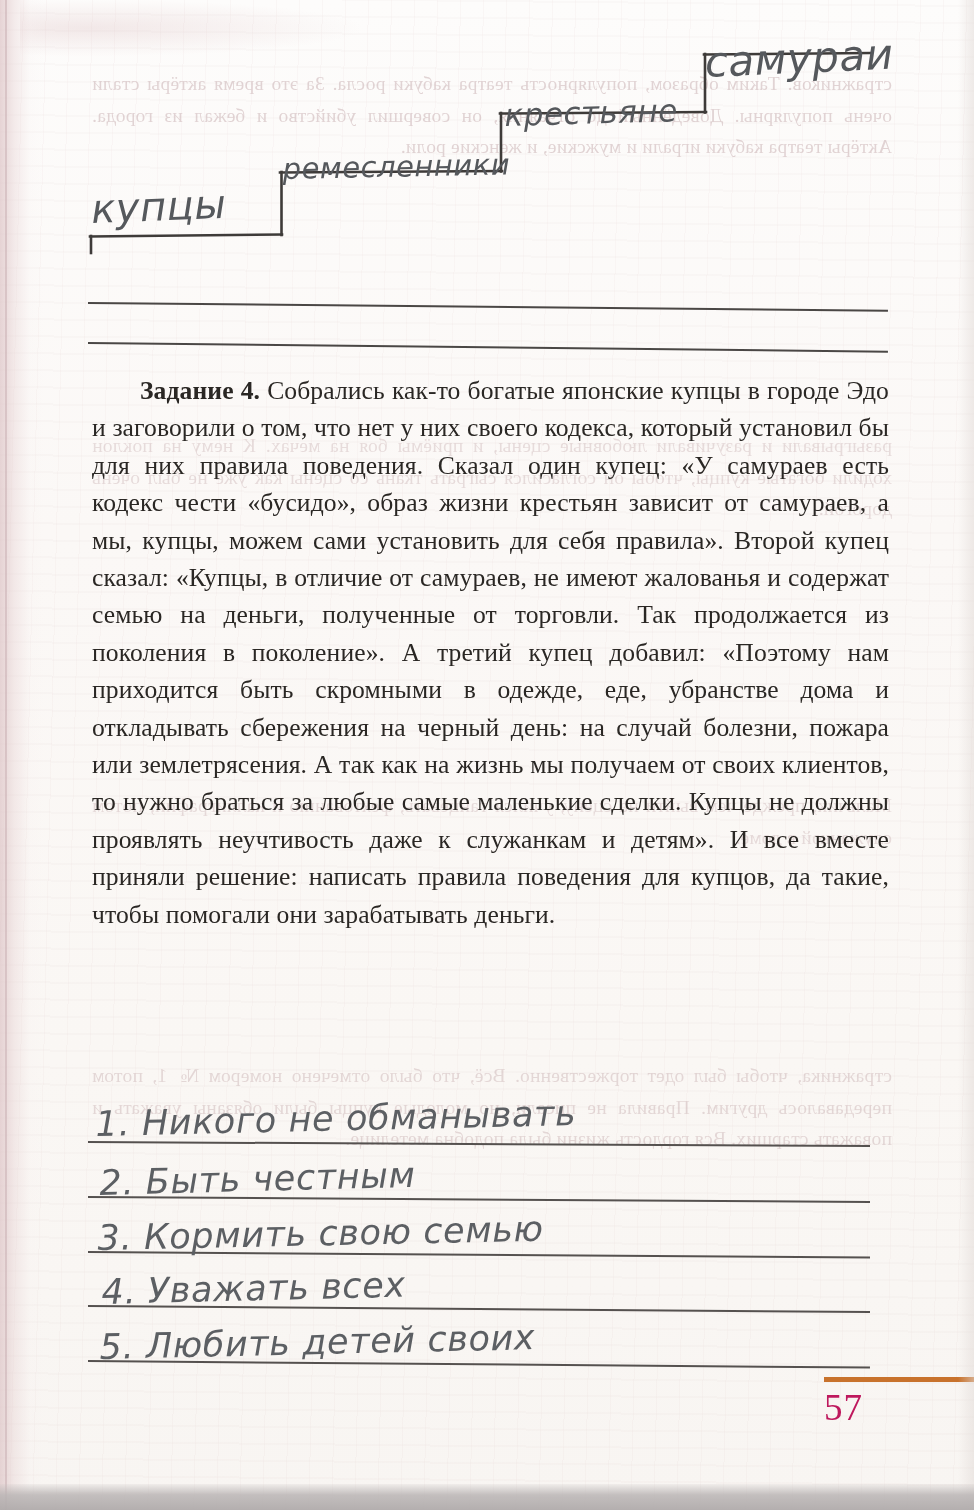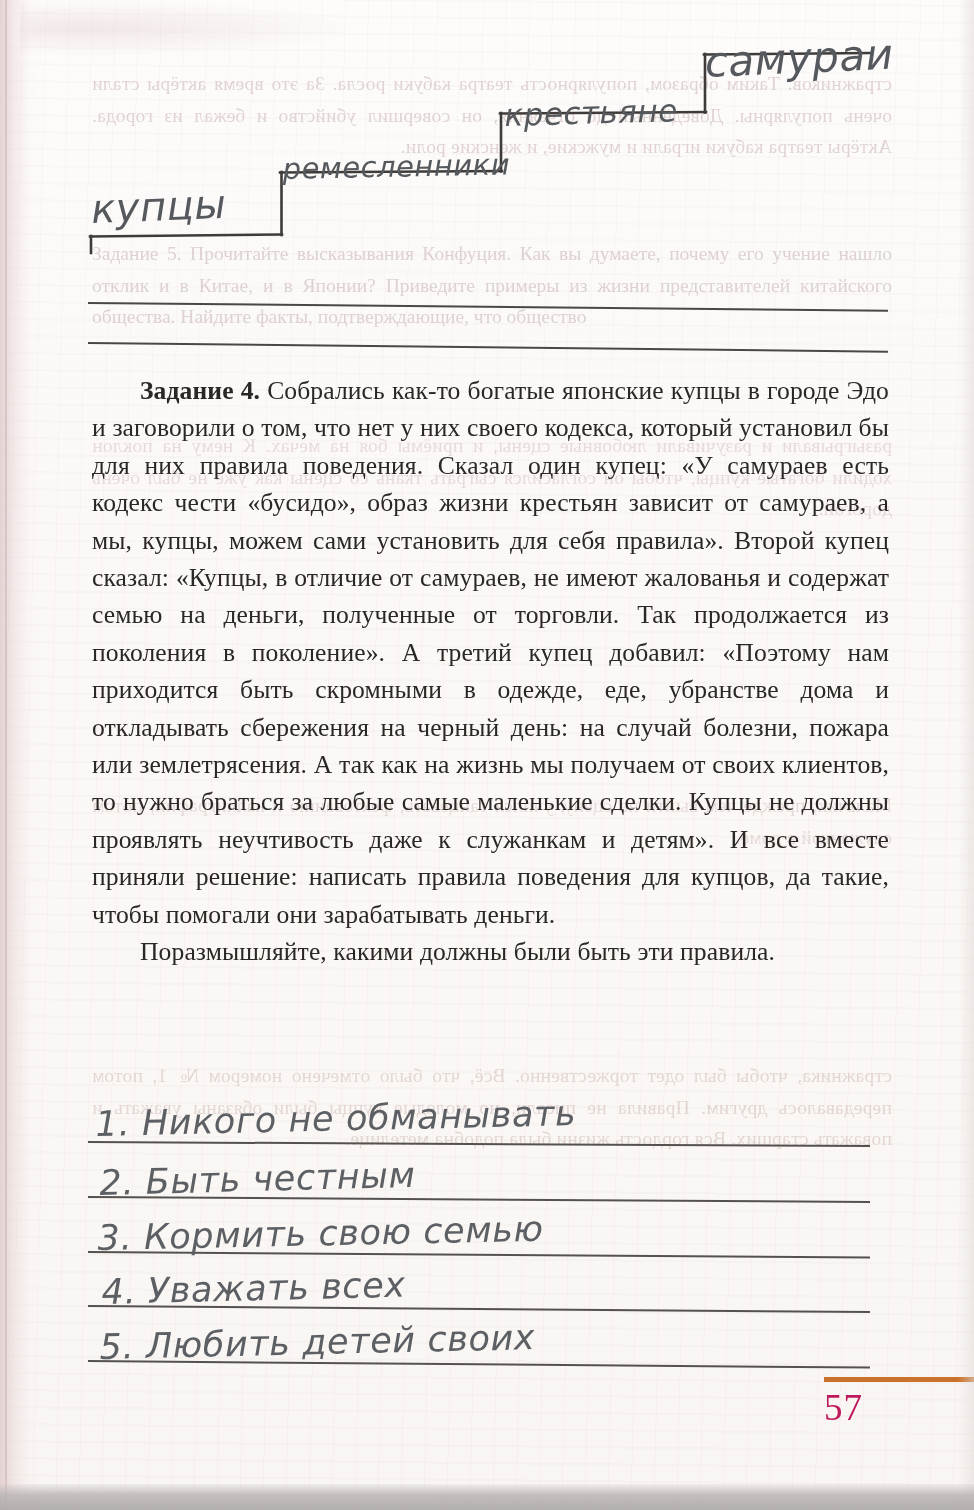--- a/index.html
+++ b/index.html
@@ -219,7 +219,6 @@
 
   <div class="bleed" id="bleed-top">стражников. Таким образом, популярность театра кабуки росла. За это время актёры стали очень популярны. Доведённый до отчаяния, он совершил убийство и бежал из города. Актёры театра кабуки играли и мужские, и женские роли.</div>
 
-  <div class="faded-print" id="faded-header">Задание 5. Прочитайте высказывания Конфуция. Как вы думаете, почему его учение нашло отклик и в Китае, и в Японии? Приведите примеры из жизни представителей китайского общества. Найдите факты, подтверждающие, что общество</div>
 
   <div class="bleed" id="bleed-mid">разыгрывали и разучивали любовные сцены, и приёмы боя на мечах. К нему на поклон ходили богатые купцы, чтобы он согласился сыграть ткань со сцены как уже не был очень дорогой.</div>
   <div class="bleed" id="bleed-low">Мальчик, прежде чем выйти на сцену, учился танцевать, фехтованию и каллиграфии, потом служанкой в доме.</div>

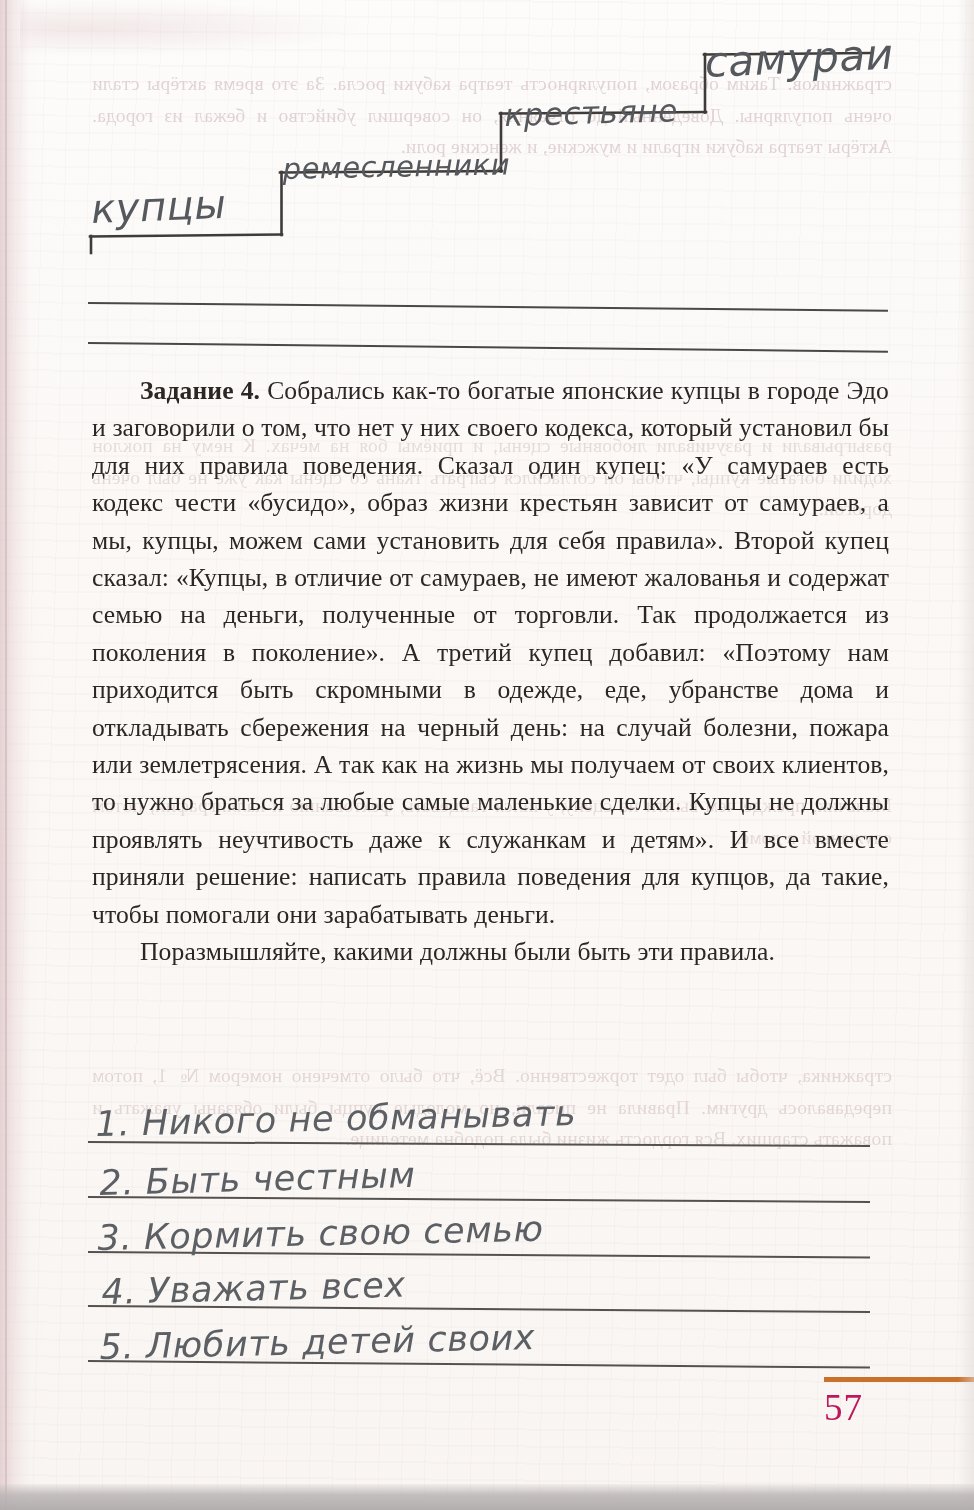--- a/index.html
+++ b/index.html
@@ -256,7 +256,6 @@
 
   <div id="body-text">
     <p class="indent"><span class="task-label">Задание 4.</span><span> Собрались как-то богатые японские купцы в городе Эдо и заговорили о том, что нет у них своего кодекса, который установил бы для них правила поведения. Сказал один купец: «У самураев есть кодекс чести «бусидо», образ жизни крестьян зависит от самураев, а мы, купцы, можем сами установить для себя правила». Второй купец сказал: «Купцы, в отличие от самураев, не имеют жалованья и содержат семью на деньги, полученные от торговли. Так продолжается из поколения в поколение». А третий купец добавил: «Поэтому нам приходится быть скромными в одежде, еде, убранстве дома и откладывать сбережения на черный день: на случай болезни, пожара или землетрясения. А так как на жизнь мы получаем от своих клиентов, то нужно браться за любые самые маленькие сделки. Купцы не должны проявлять неучтивость даже к служанкам и детям». И все вместе приняли решение: написать правила поведения для купцов, да такие, чтобы помогали они зарабатывать деньги.</span></p>
-    <p class="indent" id="p-ponder">Поразмышляйте, какими должны были быть эти правила.</p>
   </div>
 
   <div class="rule light" style="left:88px; top:1141px; width:782px; transform:rotate(0.30deg);"></div>

